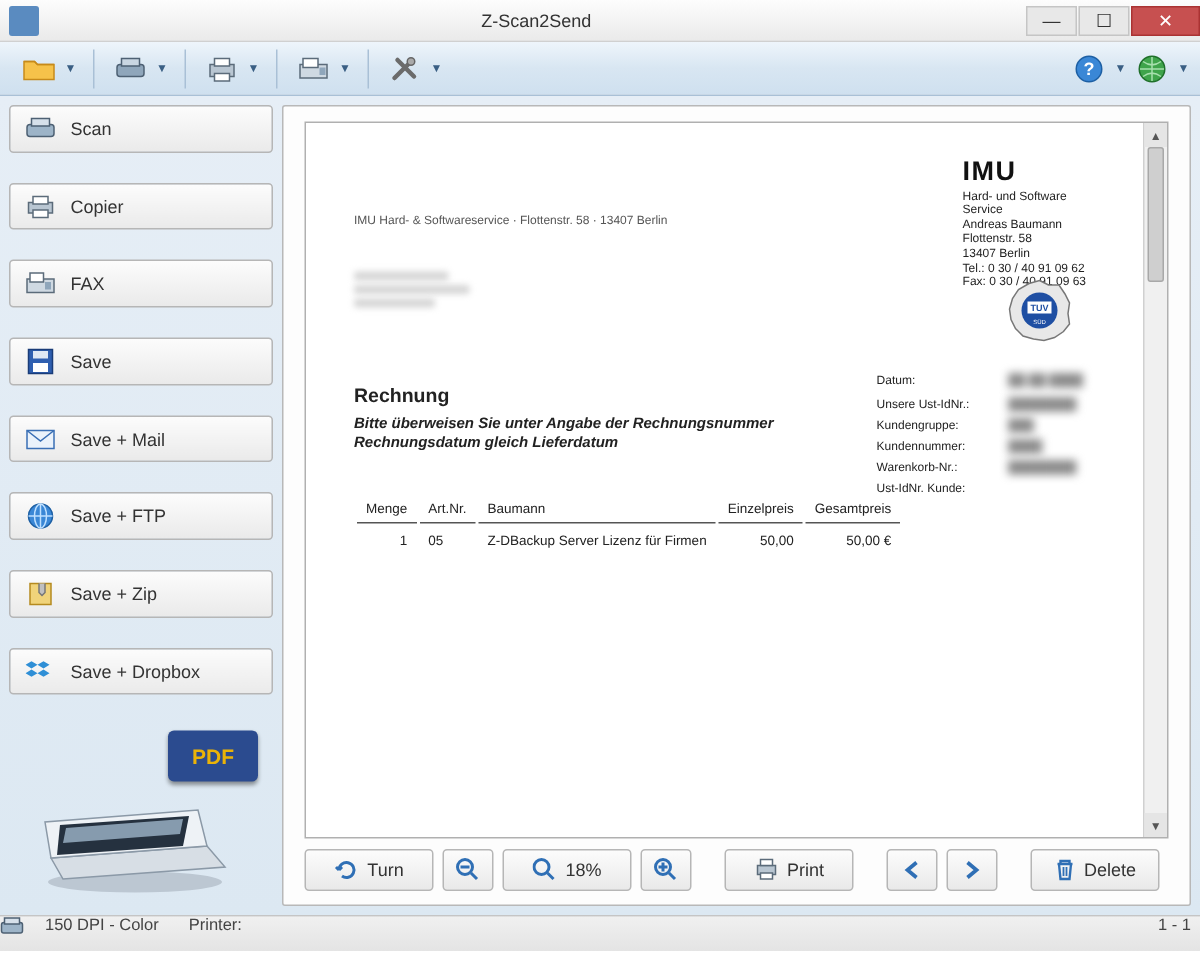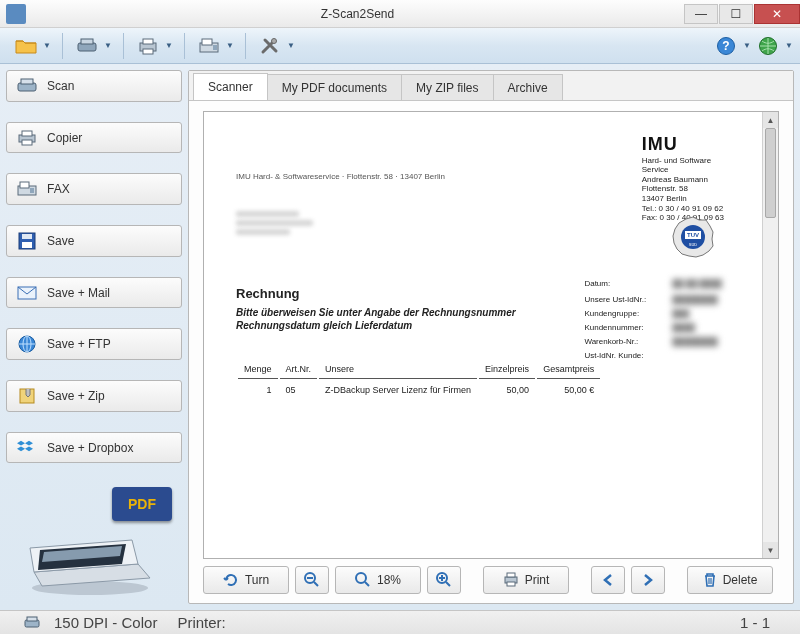--- a/index.html
+++ b/index.html
@@ -241,20 +241,6 @@
   </div>
 
   <div class="main">
-    <div class="tabs">
-      <div class="tab active">
-          <span>Scanner</span>
-        </div>
-      <div class="tab">
-          <span>My PDF documents</span>
-        </div>
-      <div class="tab">
-          <span>My ZIP files</span>
-        </div>
-      <div class="tab">
-          <span>Archive</span>
-        </div>
-    </div>
 
     <div class="preview-wrap">
       <div class="preview">

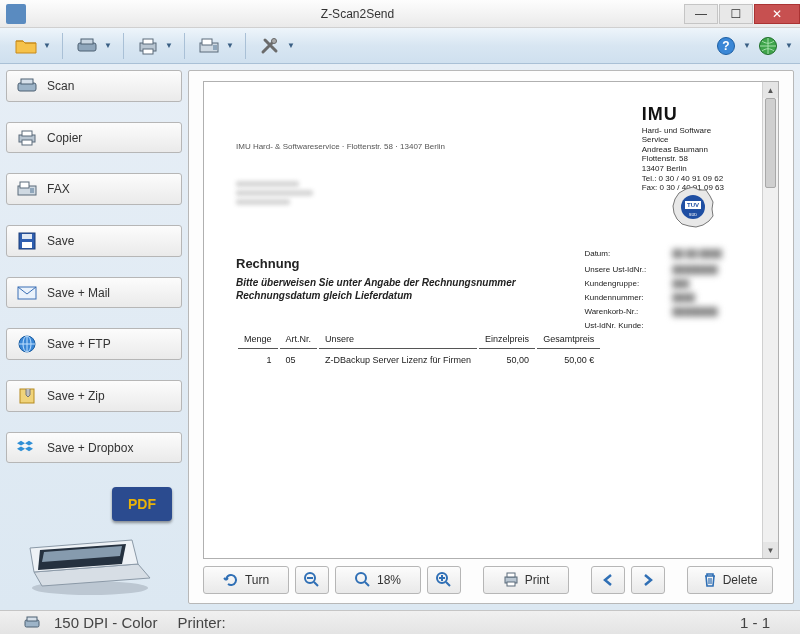--- a/index.html
+++ b/index.html
@@ -318,7 +318,7 @@
                 <tr>
               <th>Menge</th>
               <th>Art.Nr.</th>
-              <th>Unsere</th>
+              <th>Baumann</th>
               <th class="r">Einzelpreis</th>
               <th class="r">Gesamtpreis</th>
             </tr>

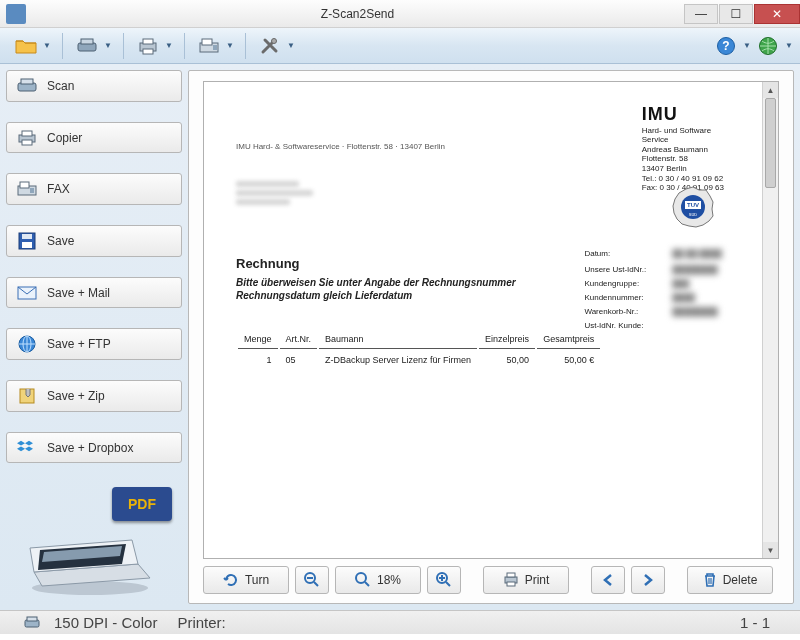--- a/index.html
+++ b/index.html
@@ -45,7 +45,7 @@
 .bbtn.sq { width: 34px; padding: 0; }
 .bbtn.wide { width: 86px; }
 
-.statusbar { height: 24px; background: linear-gradient(#f0f0f0,#e4e4e4); border-top: 1px solid #c5c5c5; display: flex; align-items: center; font-size: 15px; color: #444; padding: 0 24px; gap: 8px; }
+.statusbar { height: 24px; background: linear-gradient(#f0f0f0,#e4e4e4); border-top: 1px solid #c5c5c5; display: flex; font-size: 11px; color: #444; padding: 0 0; gap: 8px; }
 .statusbar .seg { padding: 0 6px; }
 .statusbar .spacer { flex: 1; }
 

